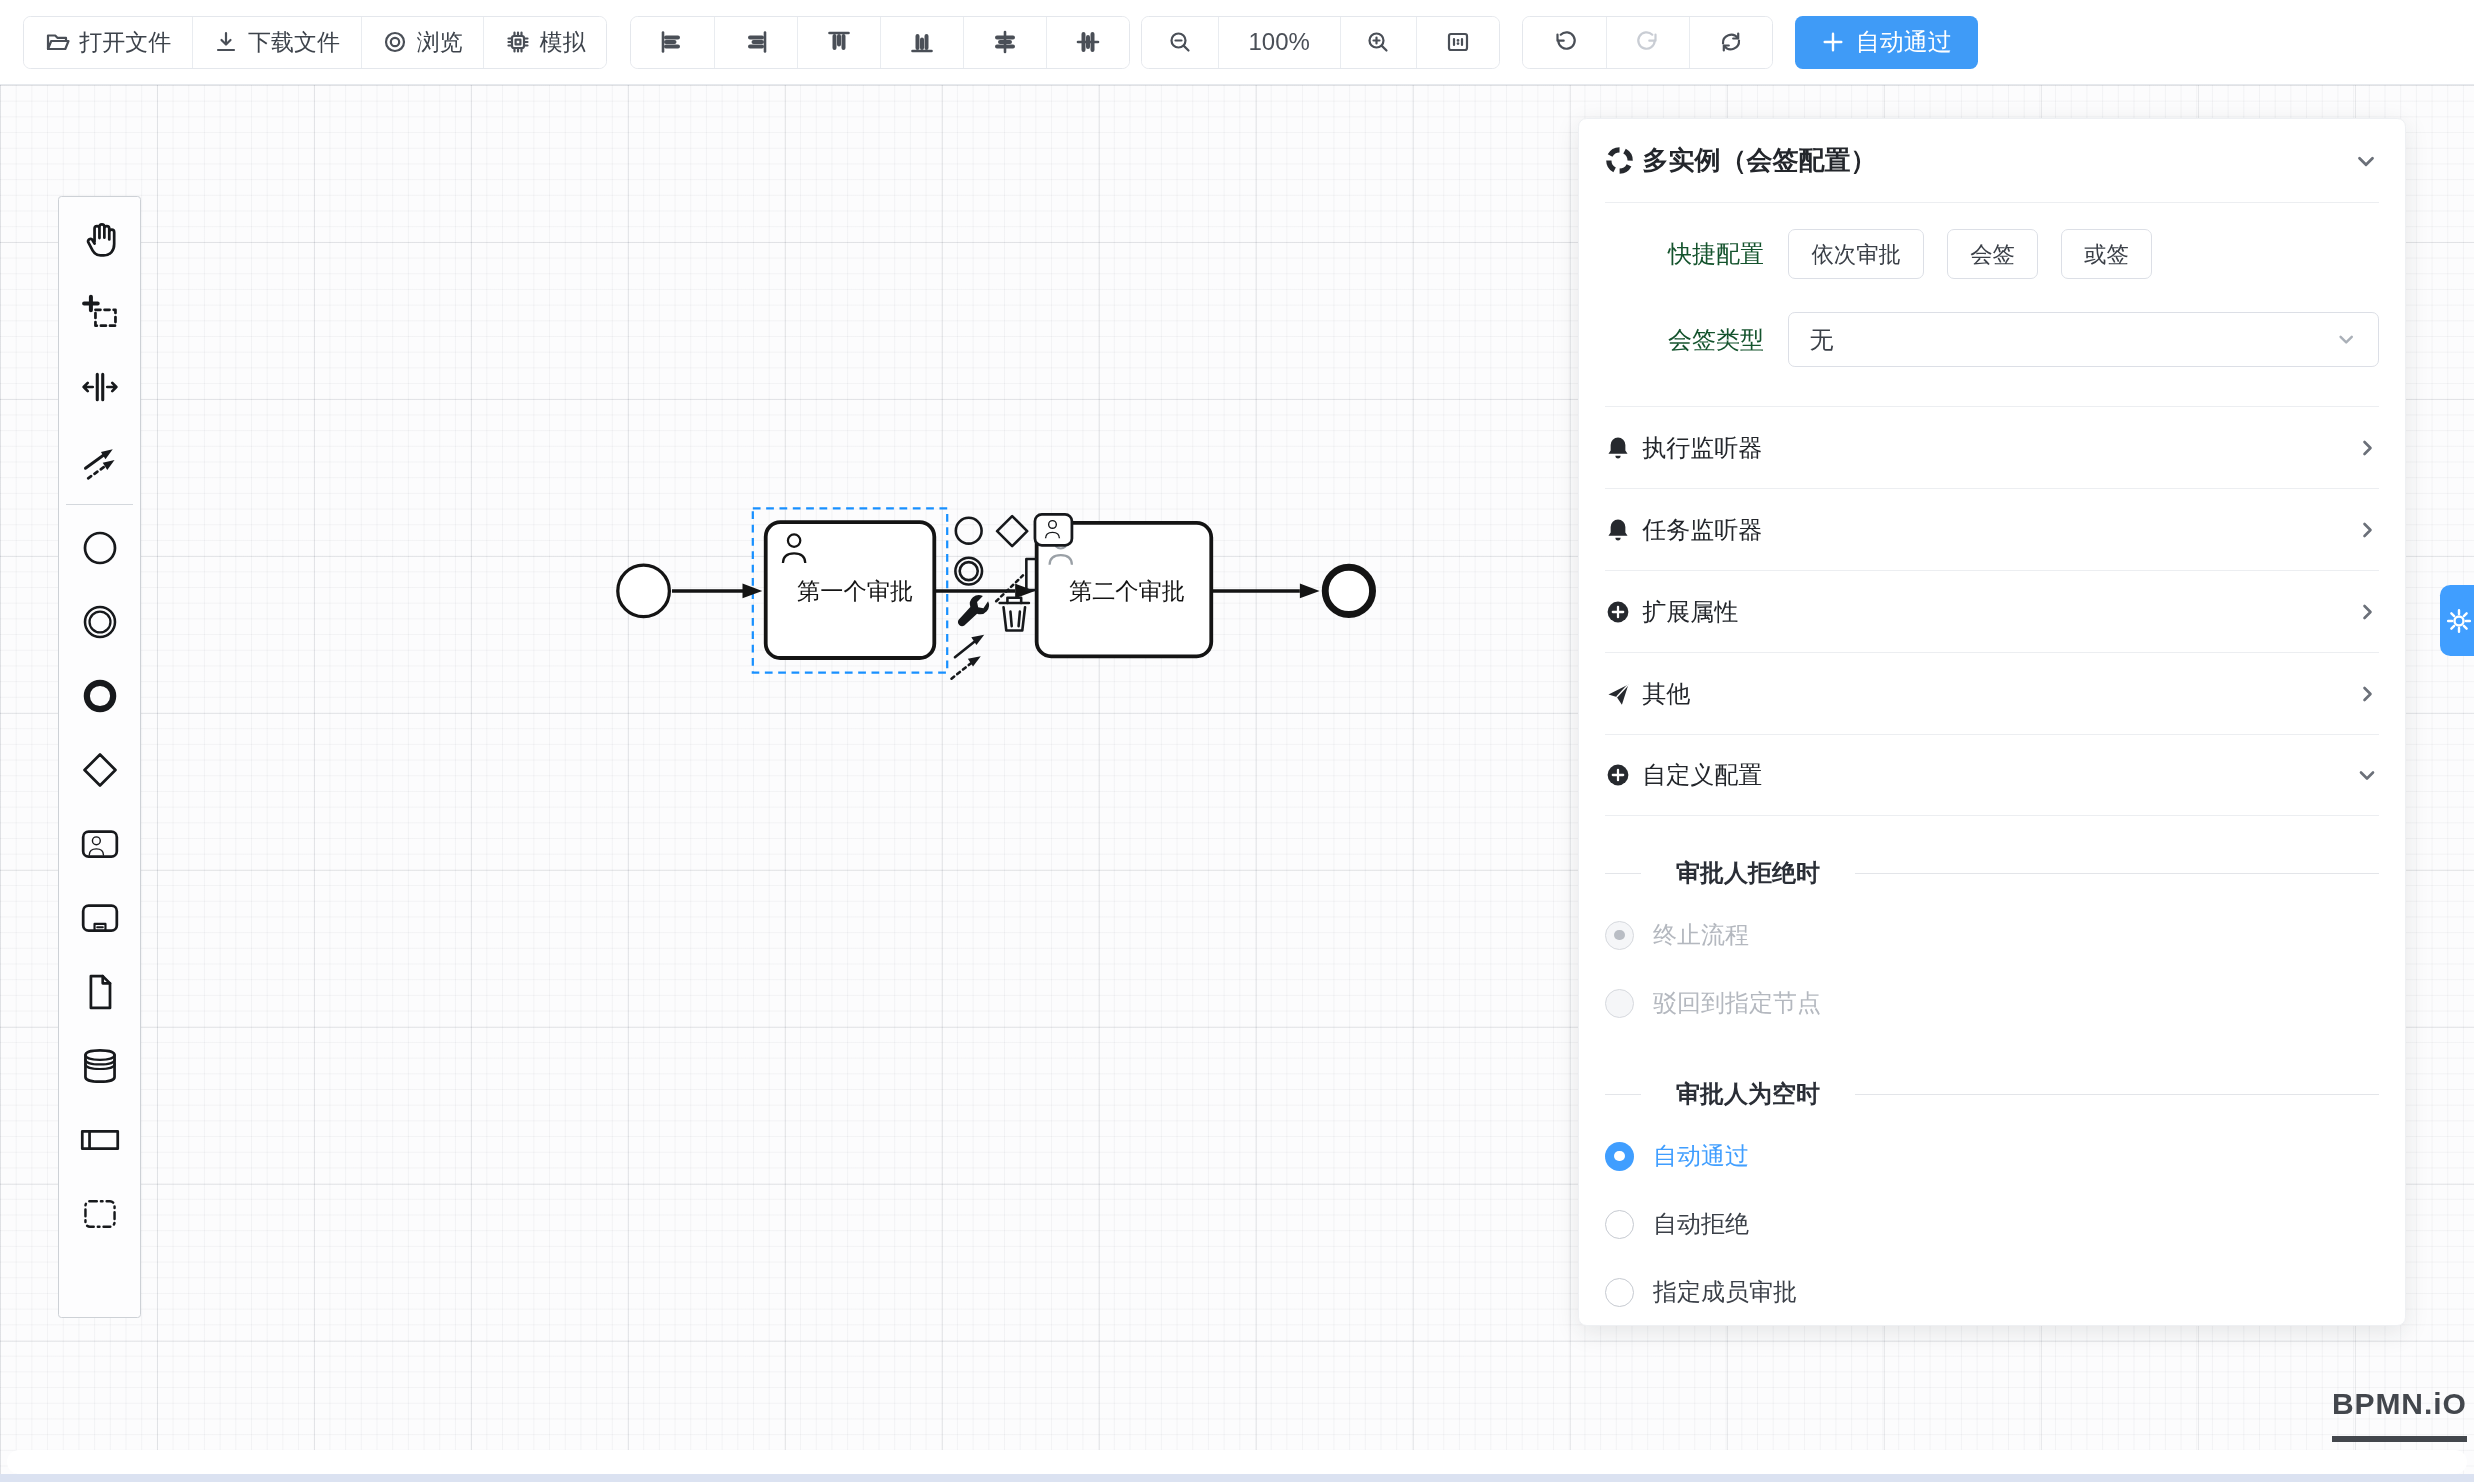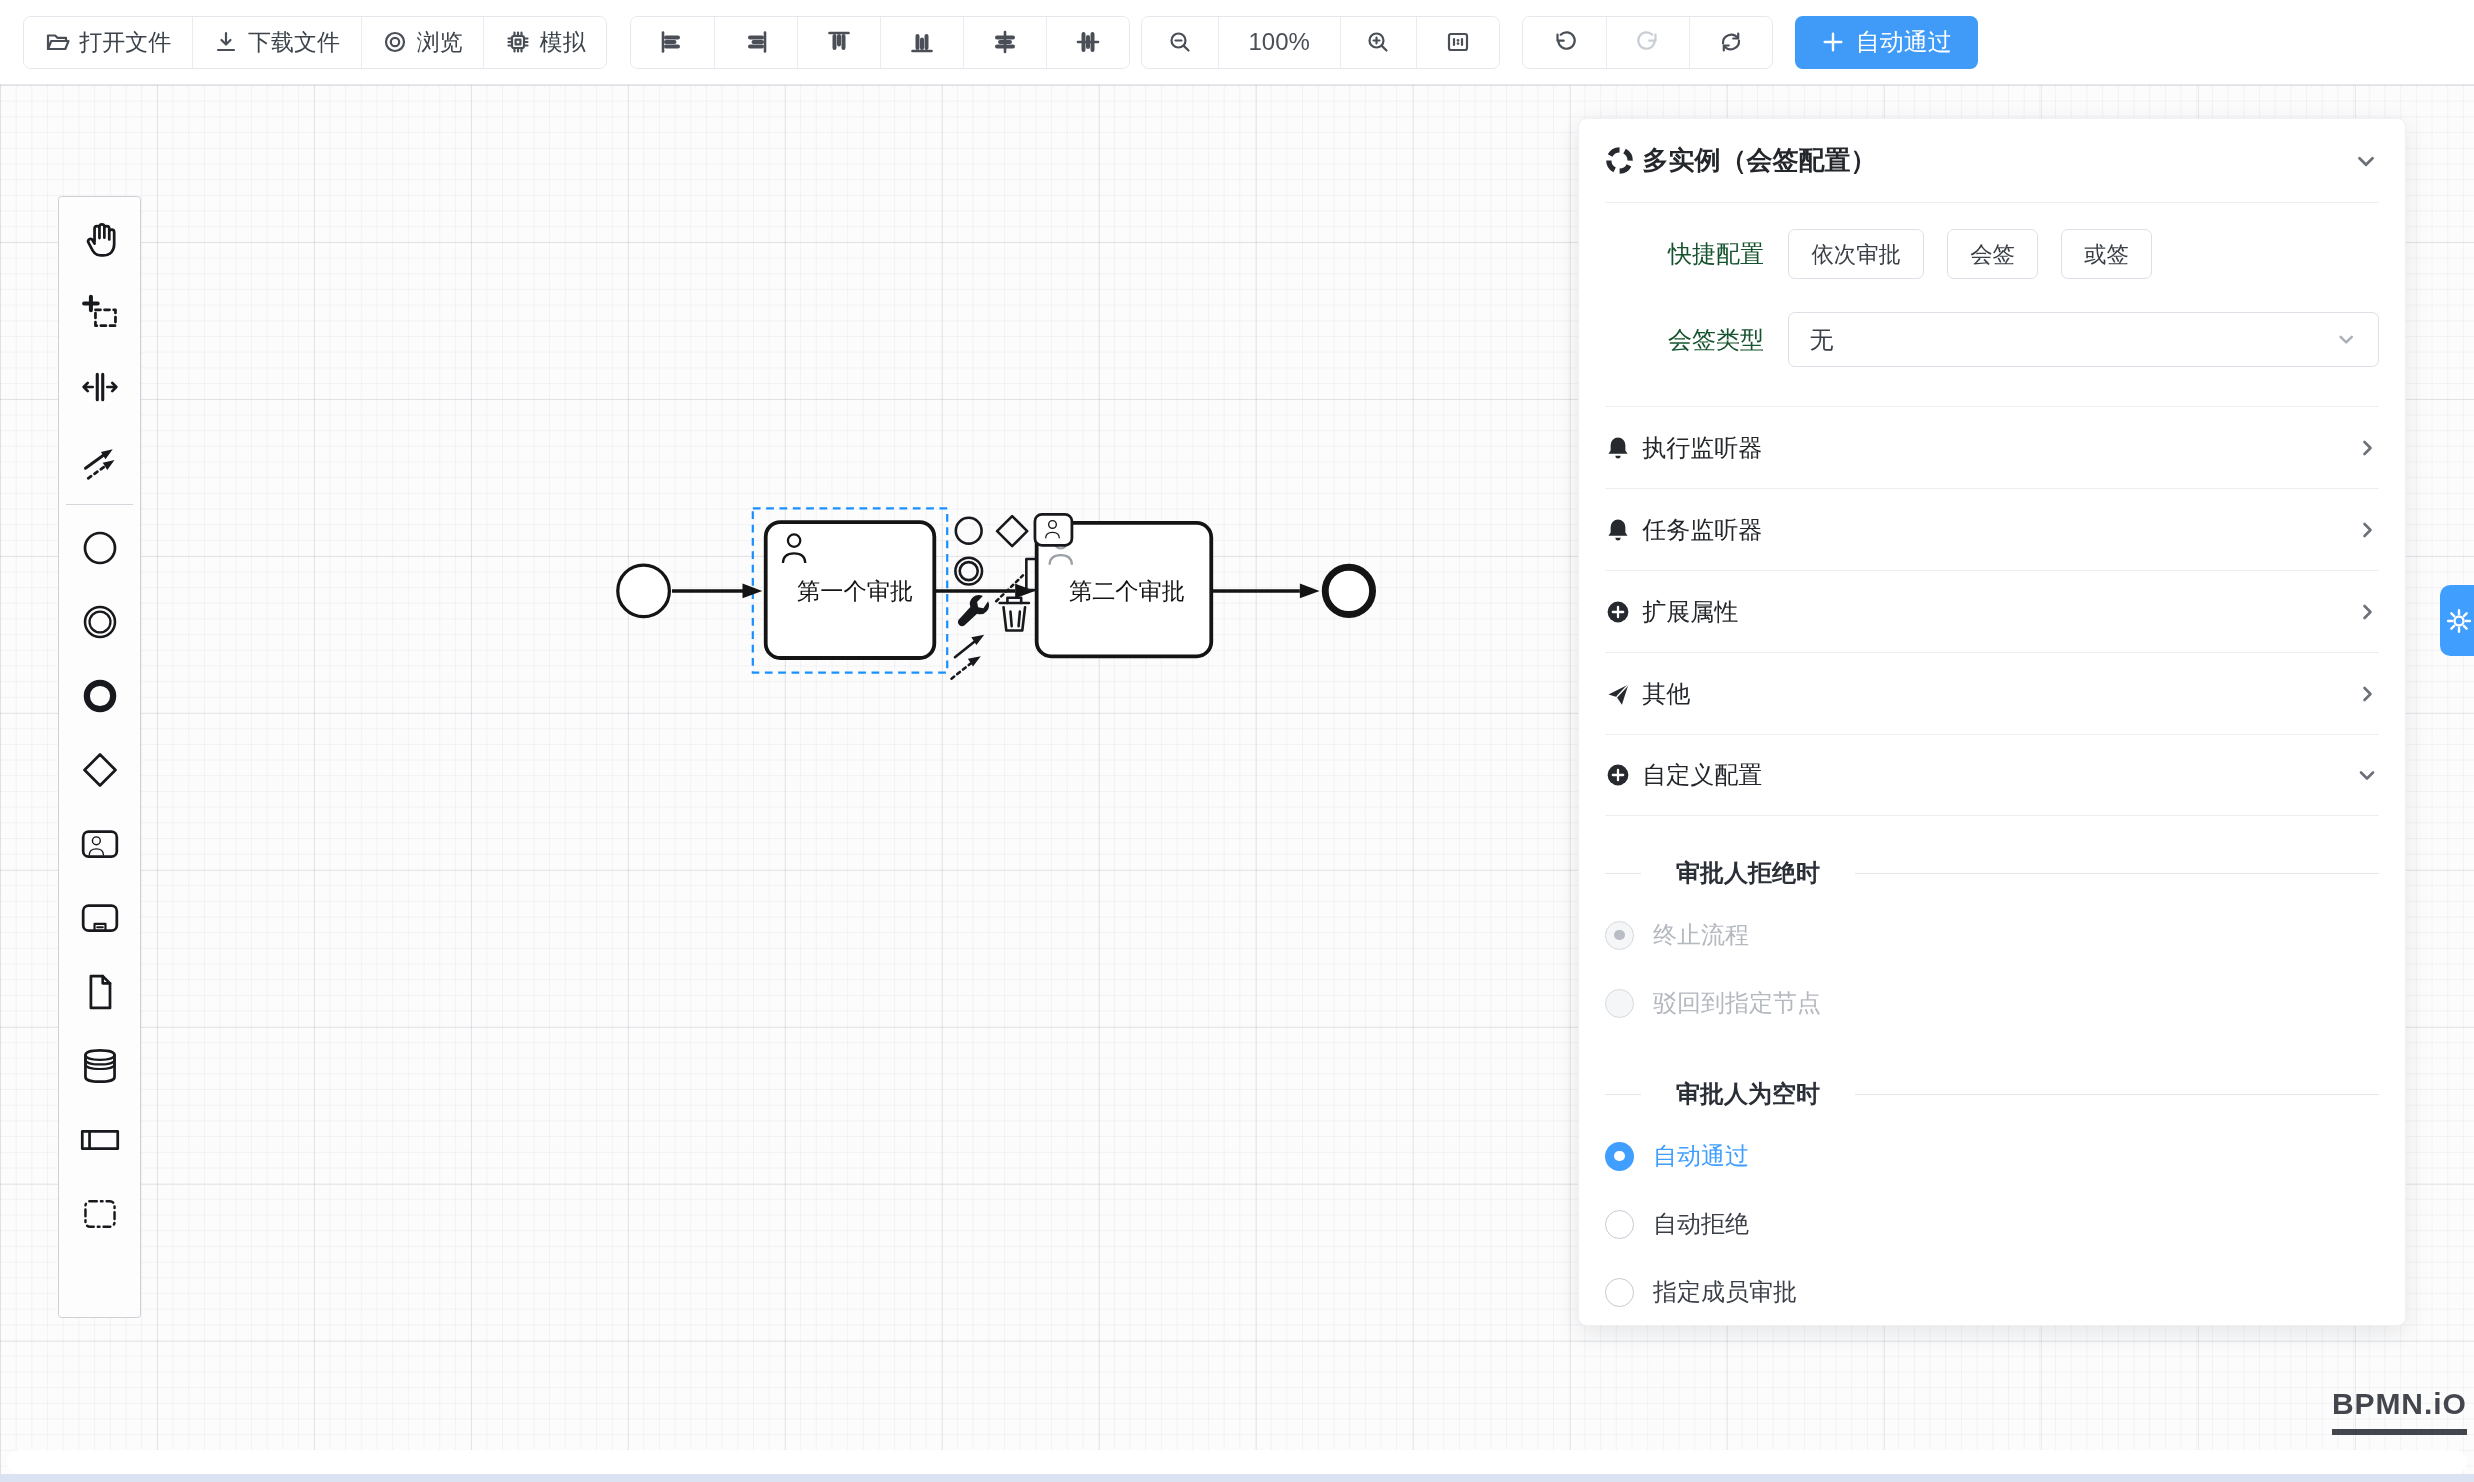--- a/index.html
+++ b/index.html
@@ -98,7 +98,7 @@
     padding-left:6px; cursor:pointer; }
   .logo { position:absolute; left:2332px; top:1387px; cursor:pointer; }
   .logo span { font-size:30px; font-weight:700; letter-spacing:0.9px; color:#43474d;
-    border-bottom:6.9px solid #43474d; padding-bottom:8px; display:inline-block; }
+    border-bottom:6.9px solid #43474d; padding-bottom:15px; display:inline-block; }
 </style>
 </head>
 <body>

